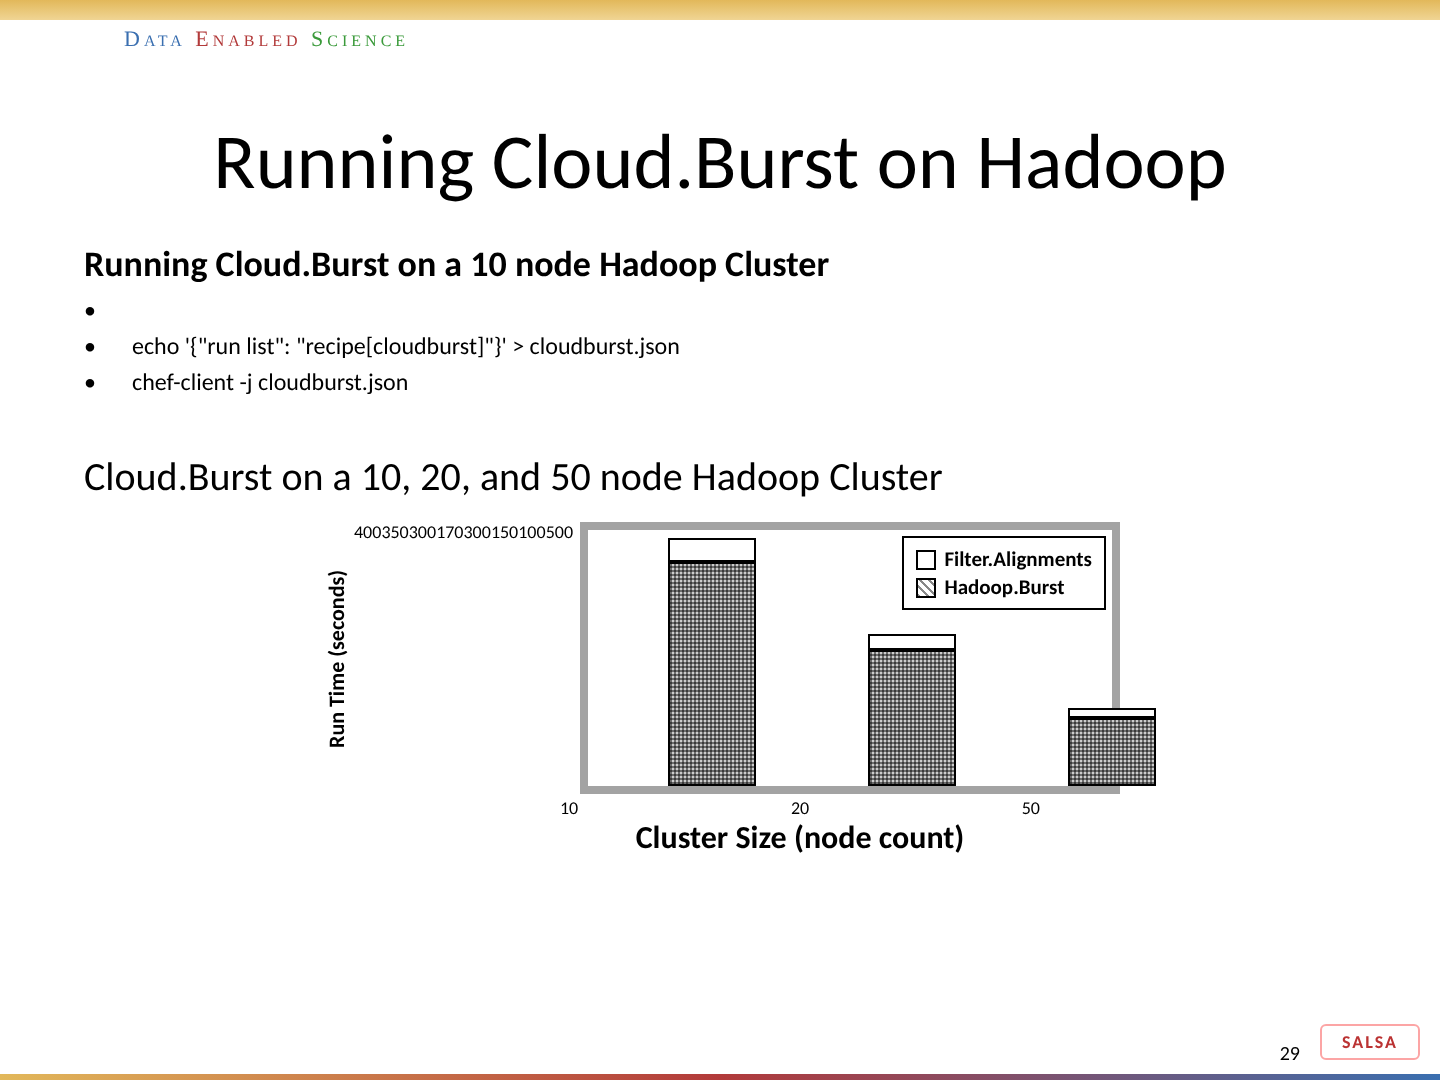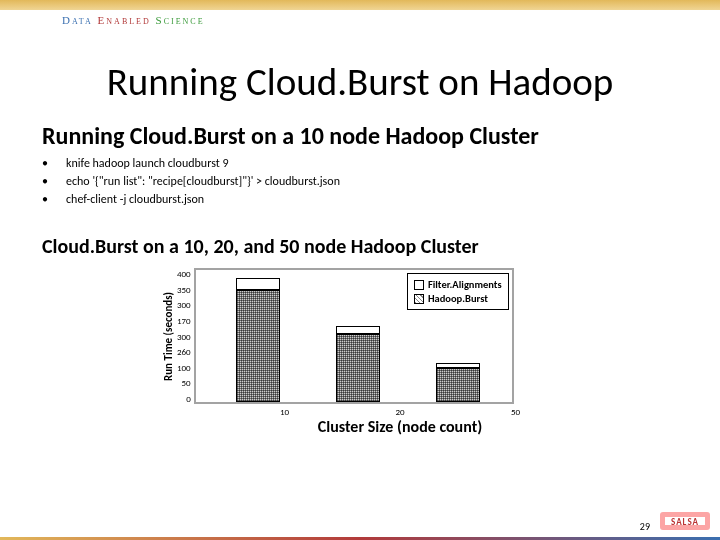--- a/index.html
+++ b/index.html
@@ -33,7 +33,7 @@
     margin-top: 48px;
   }
   .subtitle1 {
-    font-size: 24px;
+    font-size: 18px;
     font-weight: bold;
     margin: 16px 0 4px 42px;
   }

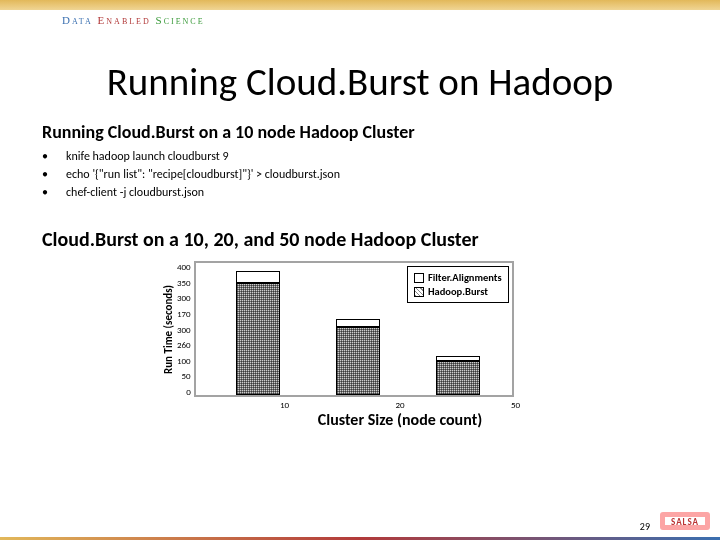--- a/index.html
+++ b/index.html
@@ -182,7 +182,6 @@
 <div class="bullets">
   <div class="row">
       <span class="dot">•</span>
-      <span>knife hadoop launch cloudburst 9</span>
     </div>
   <div class="row">
       <span class="dot">•</span>

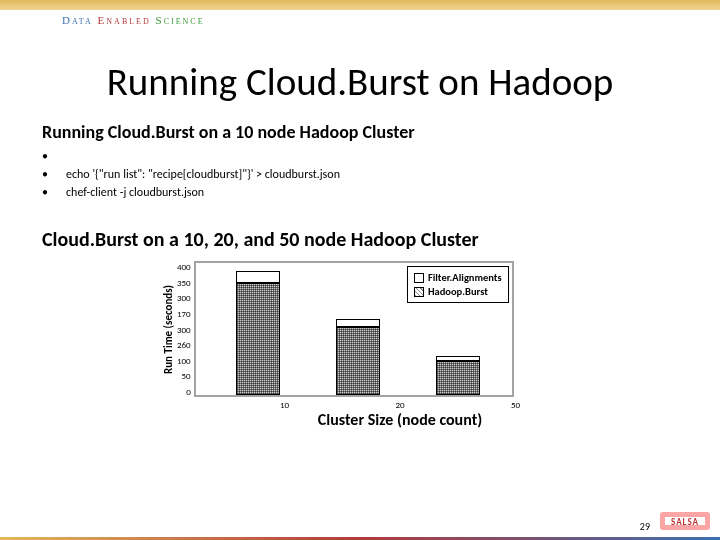--- a/index.html
+++ b/index.html
@@ -45,7 +45,7 @@
   .bullets .dot { width: 24px; }
   .subtitle2 {
     font-size: 20px;
-    font-weight: bold;
+    font-weight: normal;
     margin: 26px 0 10px 42px;
   }
   .chart-wrap {

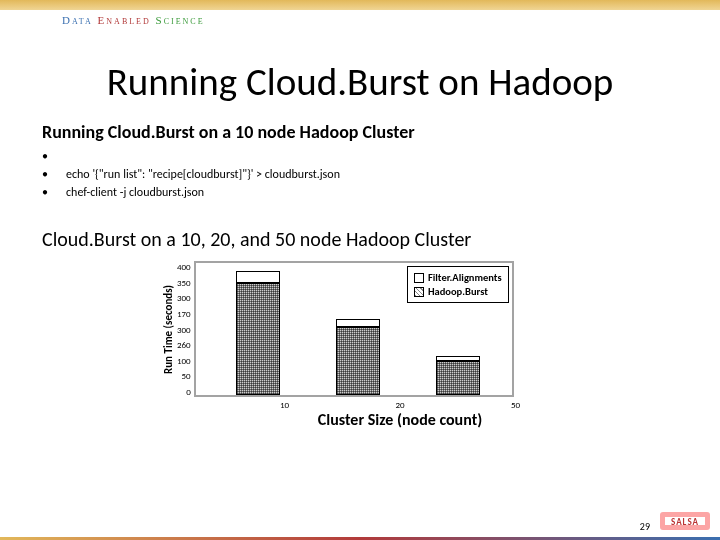--- a/index.html
+++ b/index.html
@@ -73,7 +73,7 @@
   }
   .yticks {
     display: flex;
-    flex-direction: column;
+    flex-direction: row;
     justify-content: space-between;
     font-size: 9px;
     text-align: right;

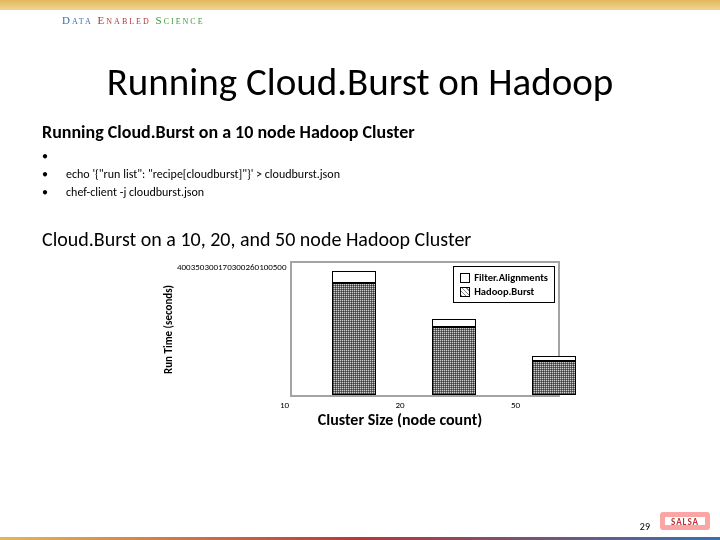--- a/index.html
+++ b/index.html
@@ -204,7 +204,7 @@
       <span>300</span>
       <span>170</span>
       <span>300</span>
-      <span>260</span>
+      <span>150</span>
       <span>100</span>
       <span>50</span>
       <span>0</span>

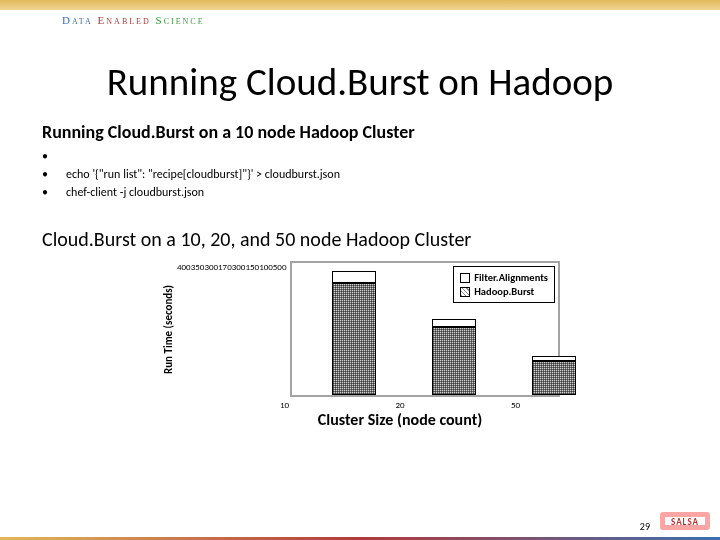--- a/index.html
+++ b/index.html
@@ -81,7 +81,7 @@
     height: 136px;
   }
   .plot {
-    border: 2px solid #a3a3a3;
+    border: 4px solid #a3a3a3;
     width: 320px;
     height: 136px;
     position: relative;

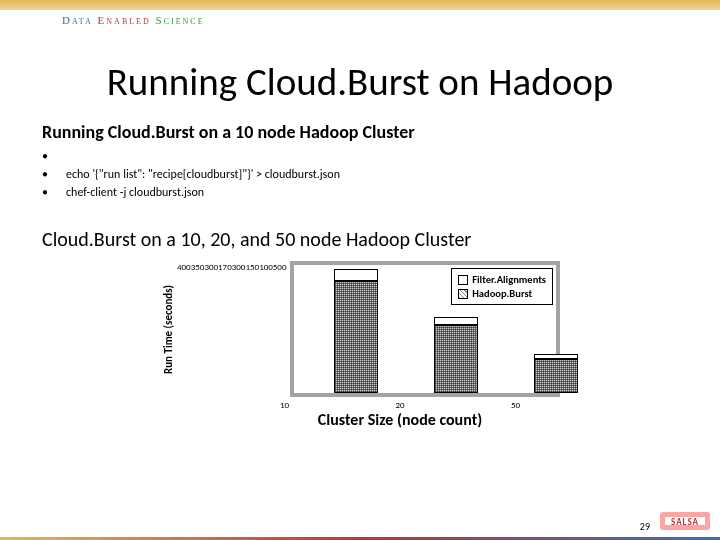--- a/index.html
+++ b/index.html
@@ -155,7 +155,7 @@
     display: flex;
     align-items: center;
     justify-content: center;
-    border: 5px solid #fca5a5;
+    border: 1px solid #fca5a5;
     border-radius: 3px;
     letter-spacing: 1px;
   }

